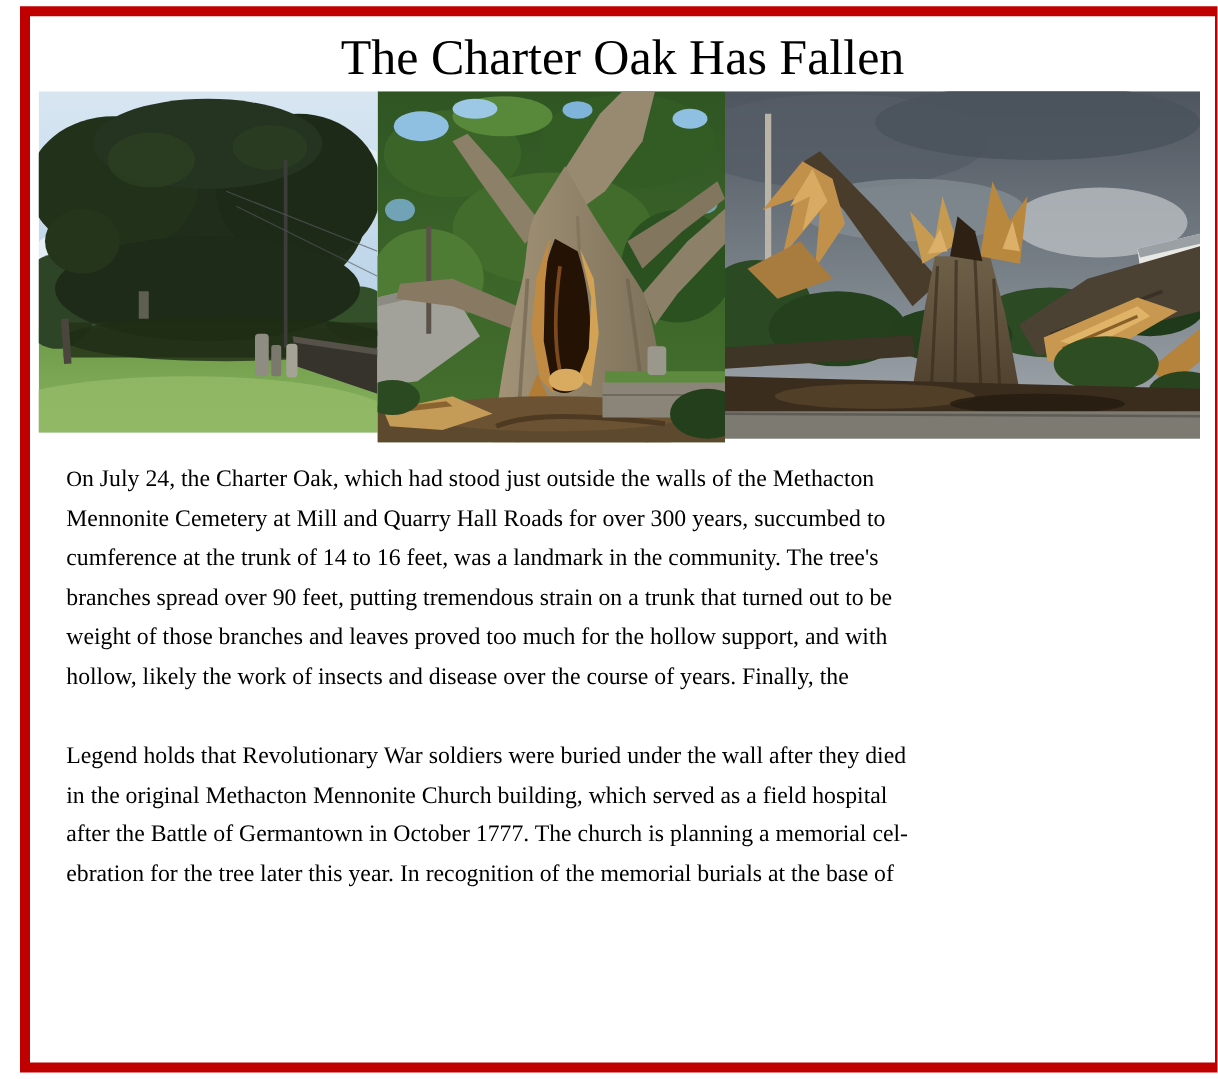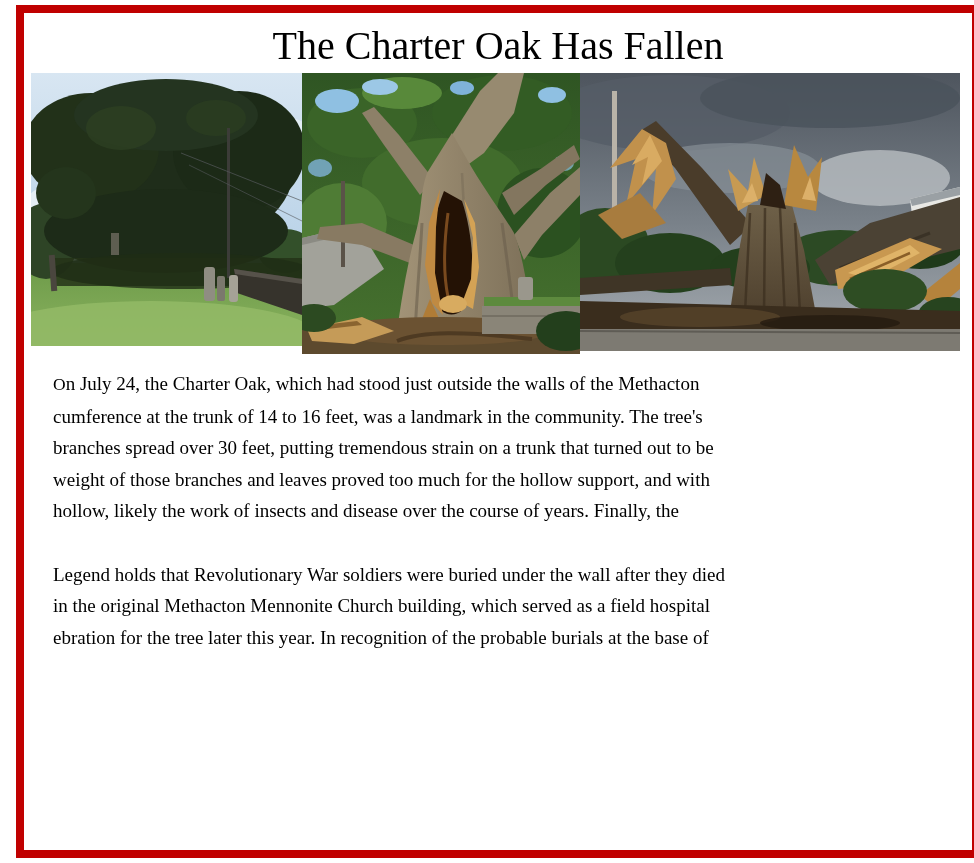--- a/index.html
+++ b/index.html
@@ -217,6 +217,7 @@
   <div class="article">
     <div class="para para-lead">
         <div class="line">On July 24, the Charter Oak, which had stood just outside the walls of the Methacton</div>
+        <div class="line">Mennonite Cemetery at Mill and Quarry Hall Roads for over 300 years, succumbed to</div>
         <div class="line">cumference at the trunk of 14 to 16 feet, was a landmark in the community. The tree's</div>
         <div class="line">branches spread over 30 feet, putting tremendous strain on a trunk that turned out to be</div>
         <div class="line">weight of those branches and leaves proved too much for the hollow support, and with</div>

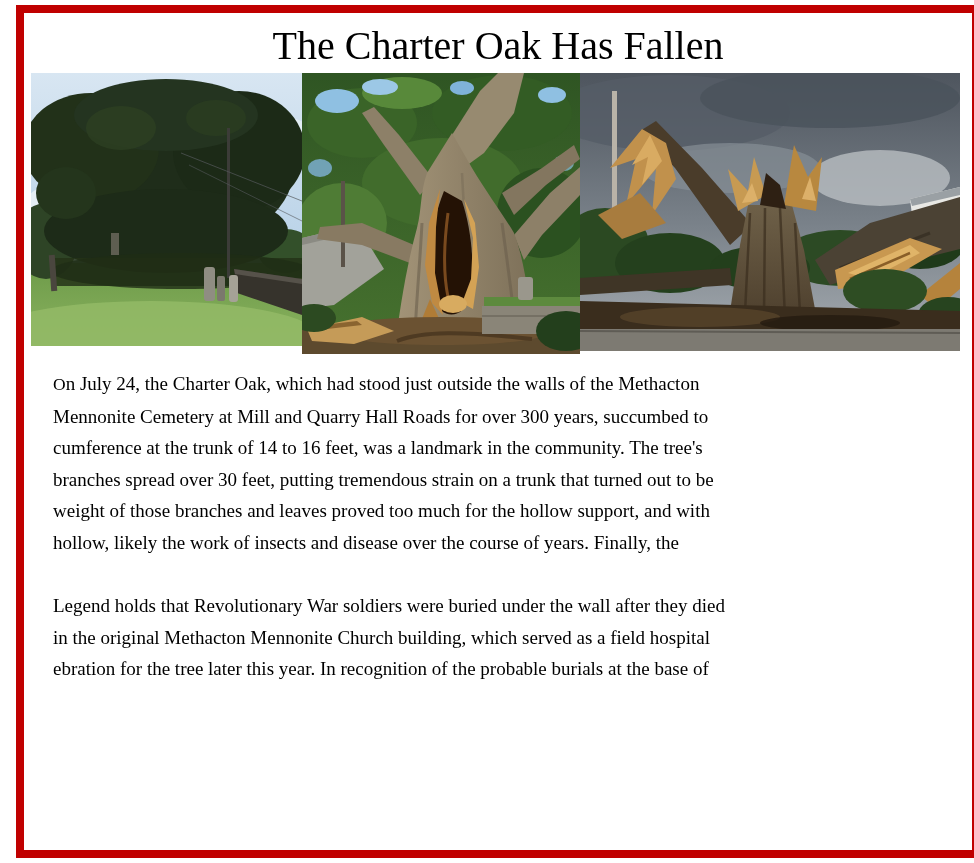--- a/index.html
+++ b/index.html
@@ -219,7 +219,7 @@
         <div class="line">On July 24, the Charter Oak, which had stood just outside the walls of the Methacton</div>
         <div class="line">Mennonite Cemetery at Mill and Quarry Hall Roads for over 300 years, succumbed to</div>
         <div class="line">cumference at the trunk of 14 to 16 feet, was a landmark in the community. The tree's</div>
-        <div class="line">branches spread over 30 feet, putting tremendous strain on a trunk that turned out to be</div>
+        <div class="line">branches spread over 90 feet, putting tremendous strain on a trunk that turned out to be</div>
         <div class="line">weight of those branches and leaves proved too much for the hollow support, and with</div>
         <div class="line">hollow, likely the work of insects and disease over the course of years. Finally, the</div>
       </div>

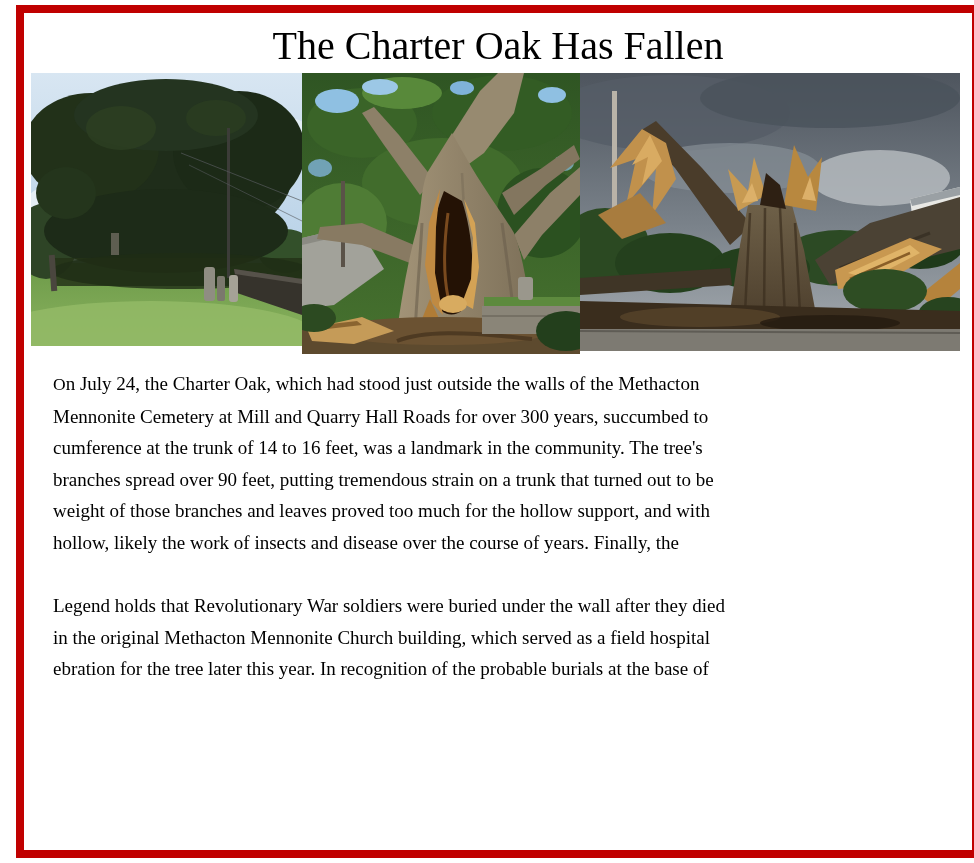--- a/index.html
+++ b/index.html
@@ -226,6 +226,7 @@
     <div class="para">
         <div class="line">Legend holds that Revolutionary War soldiers were buried under the wall after they died</div>
         <div class="line">in the original Methacton Mennonite Church building, which served as a field hospital</div>
+        <div class="line">after the Battle of Germantown in October 1777. The church is planning a memorial cel-</div>
         <div class="line">ebration for the tree later this year. In recognition of the probable burials at the base of</div>
       </div>
   </div>

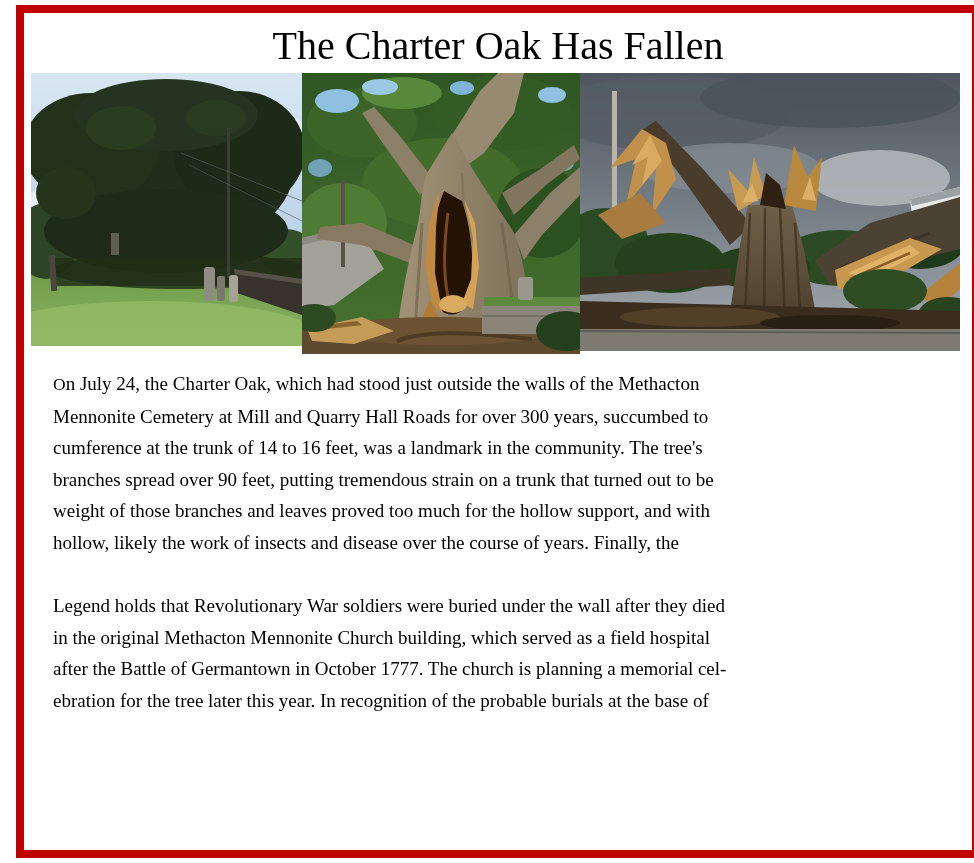--- a/index.html
+++ b/index.html
@@ -227,7 +227,7 @@
         <div class="line">Legend holds that Revolutionary War soldiers were buried under the wall after they died</div>
         <div class="line">in the original Methacton Mennonite Church building, which served as a field hospital</div>
         <div class="line">after the Battle of Germantown in October 1777. The church is planning a memorial cel-</div>
-        <div class="line">ebration for the tree later this year. In recognition of the probable burials at the base of</div>
+        <div class="line">ebration for the tree later this year. In recognition of the memorial burials at the base of</div>
       </div>
   </div>
 

